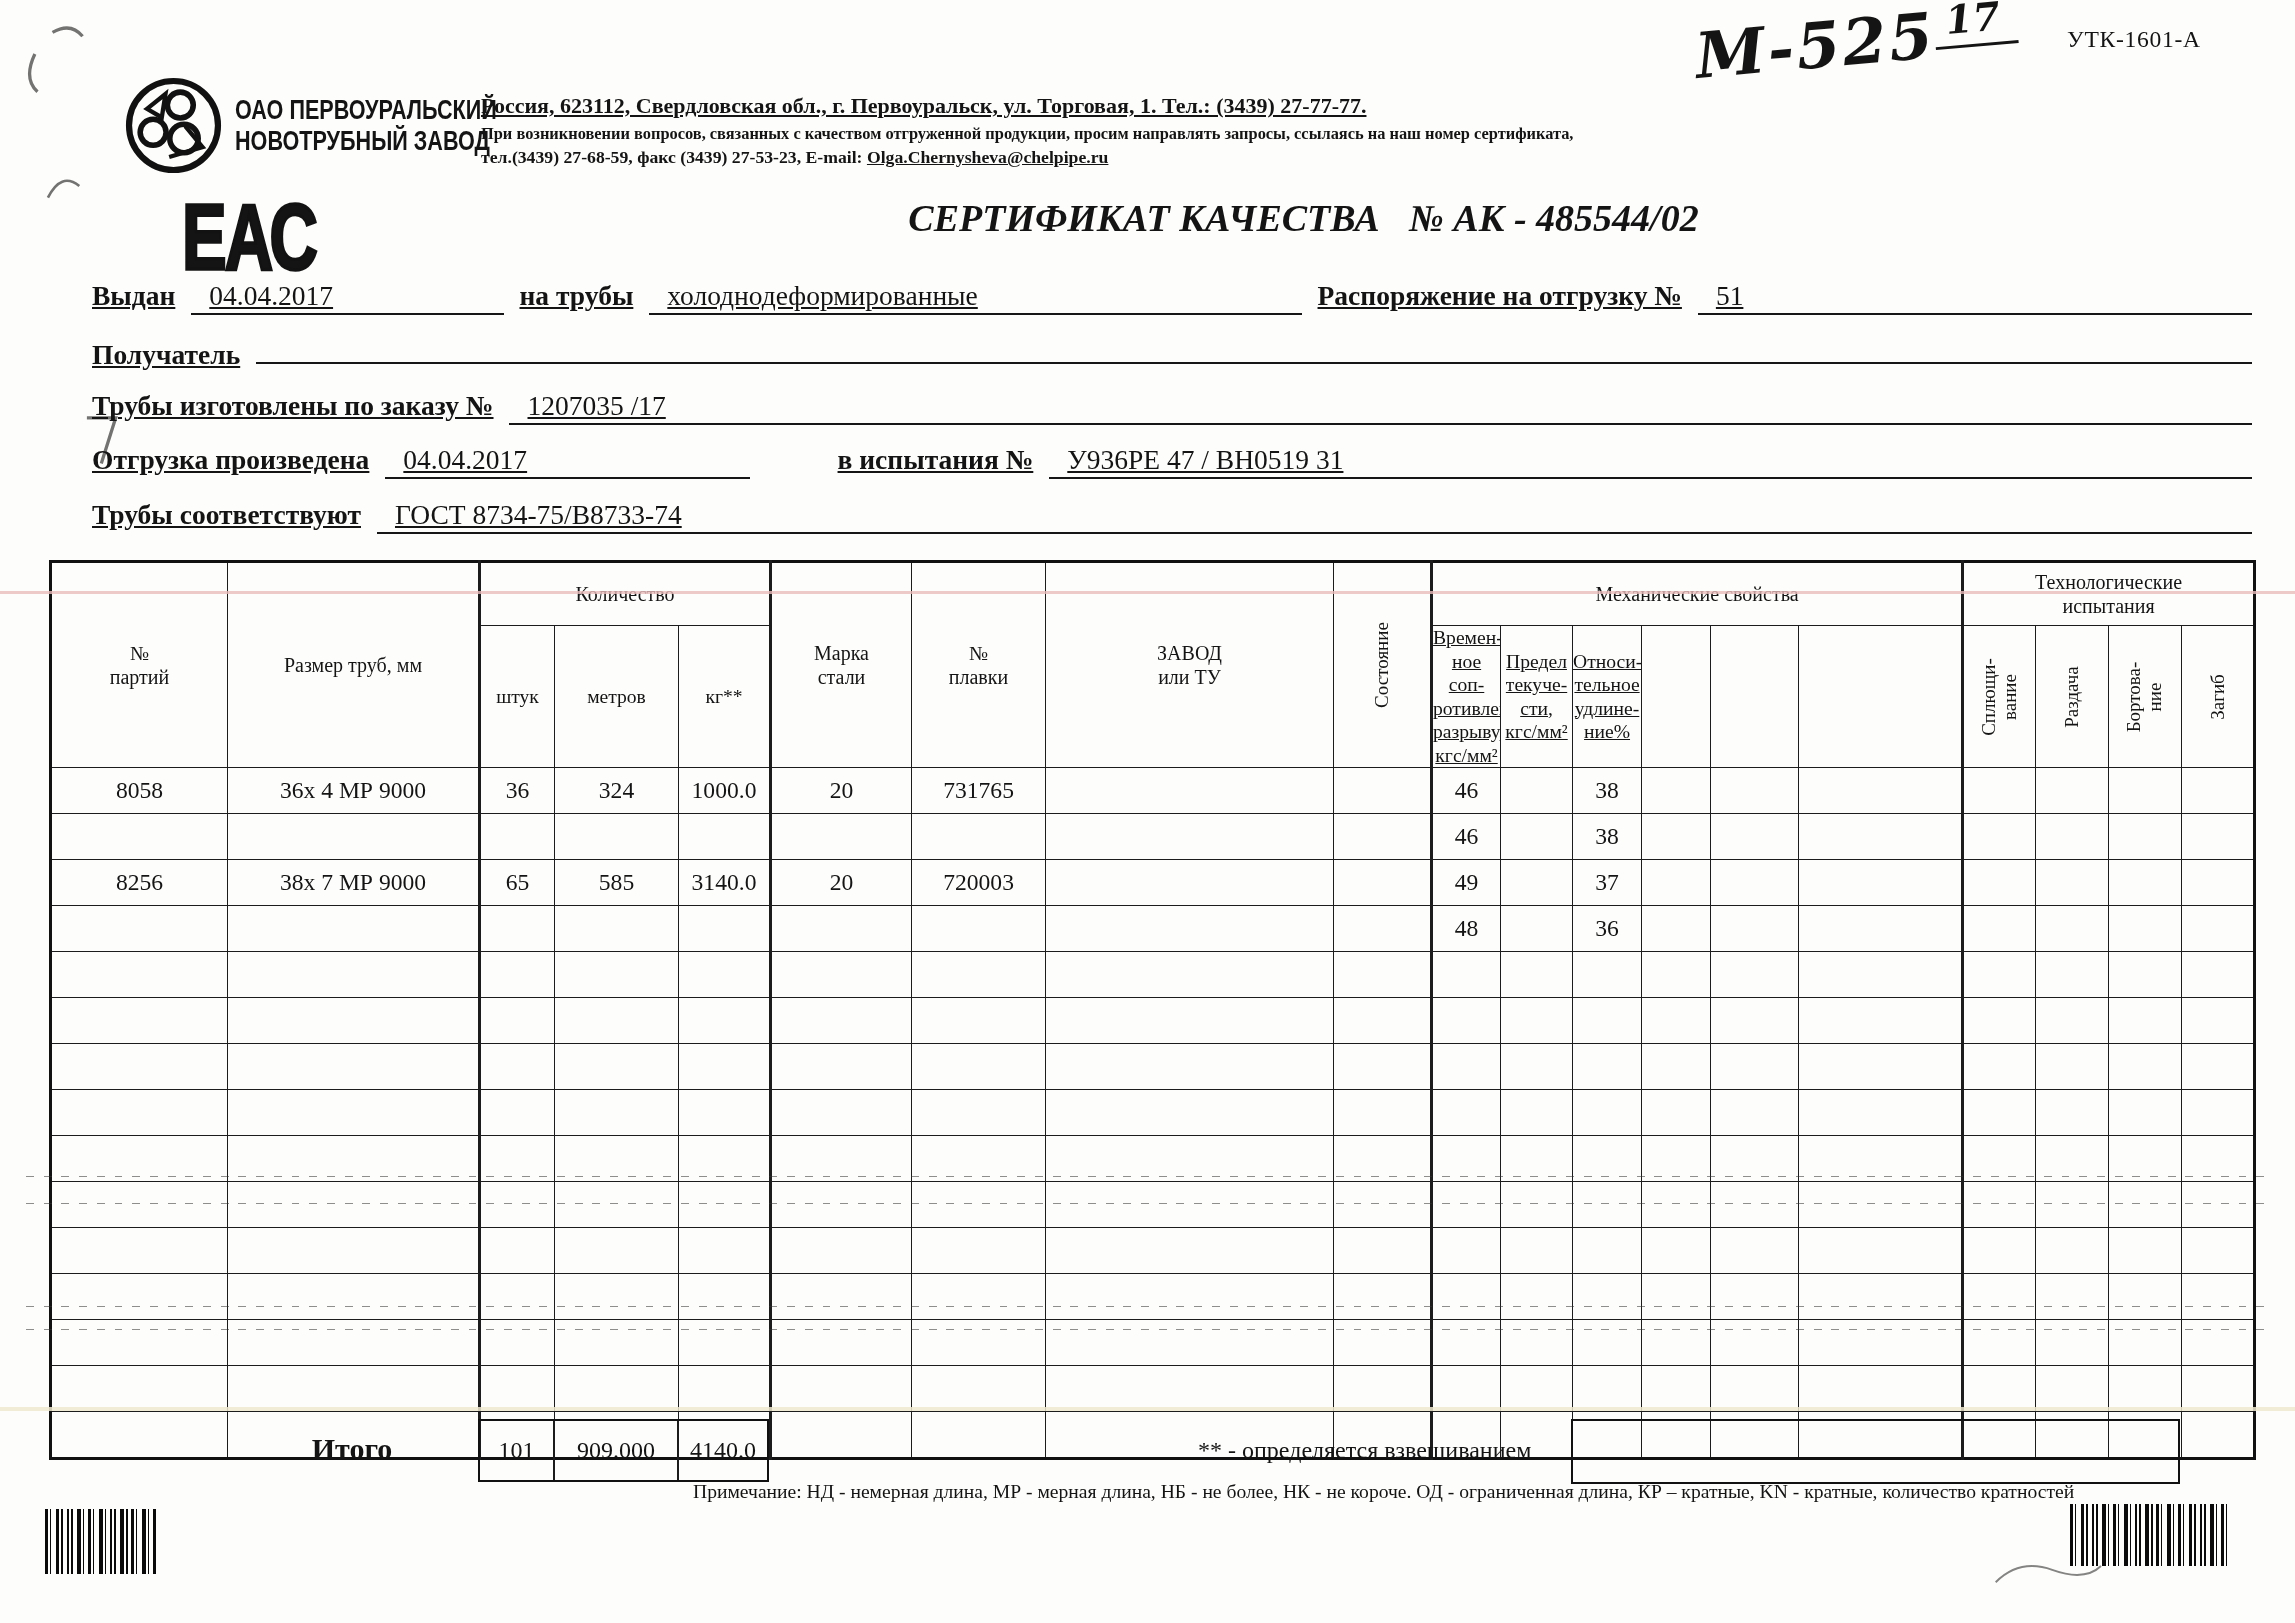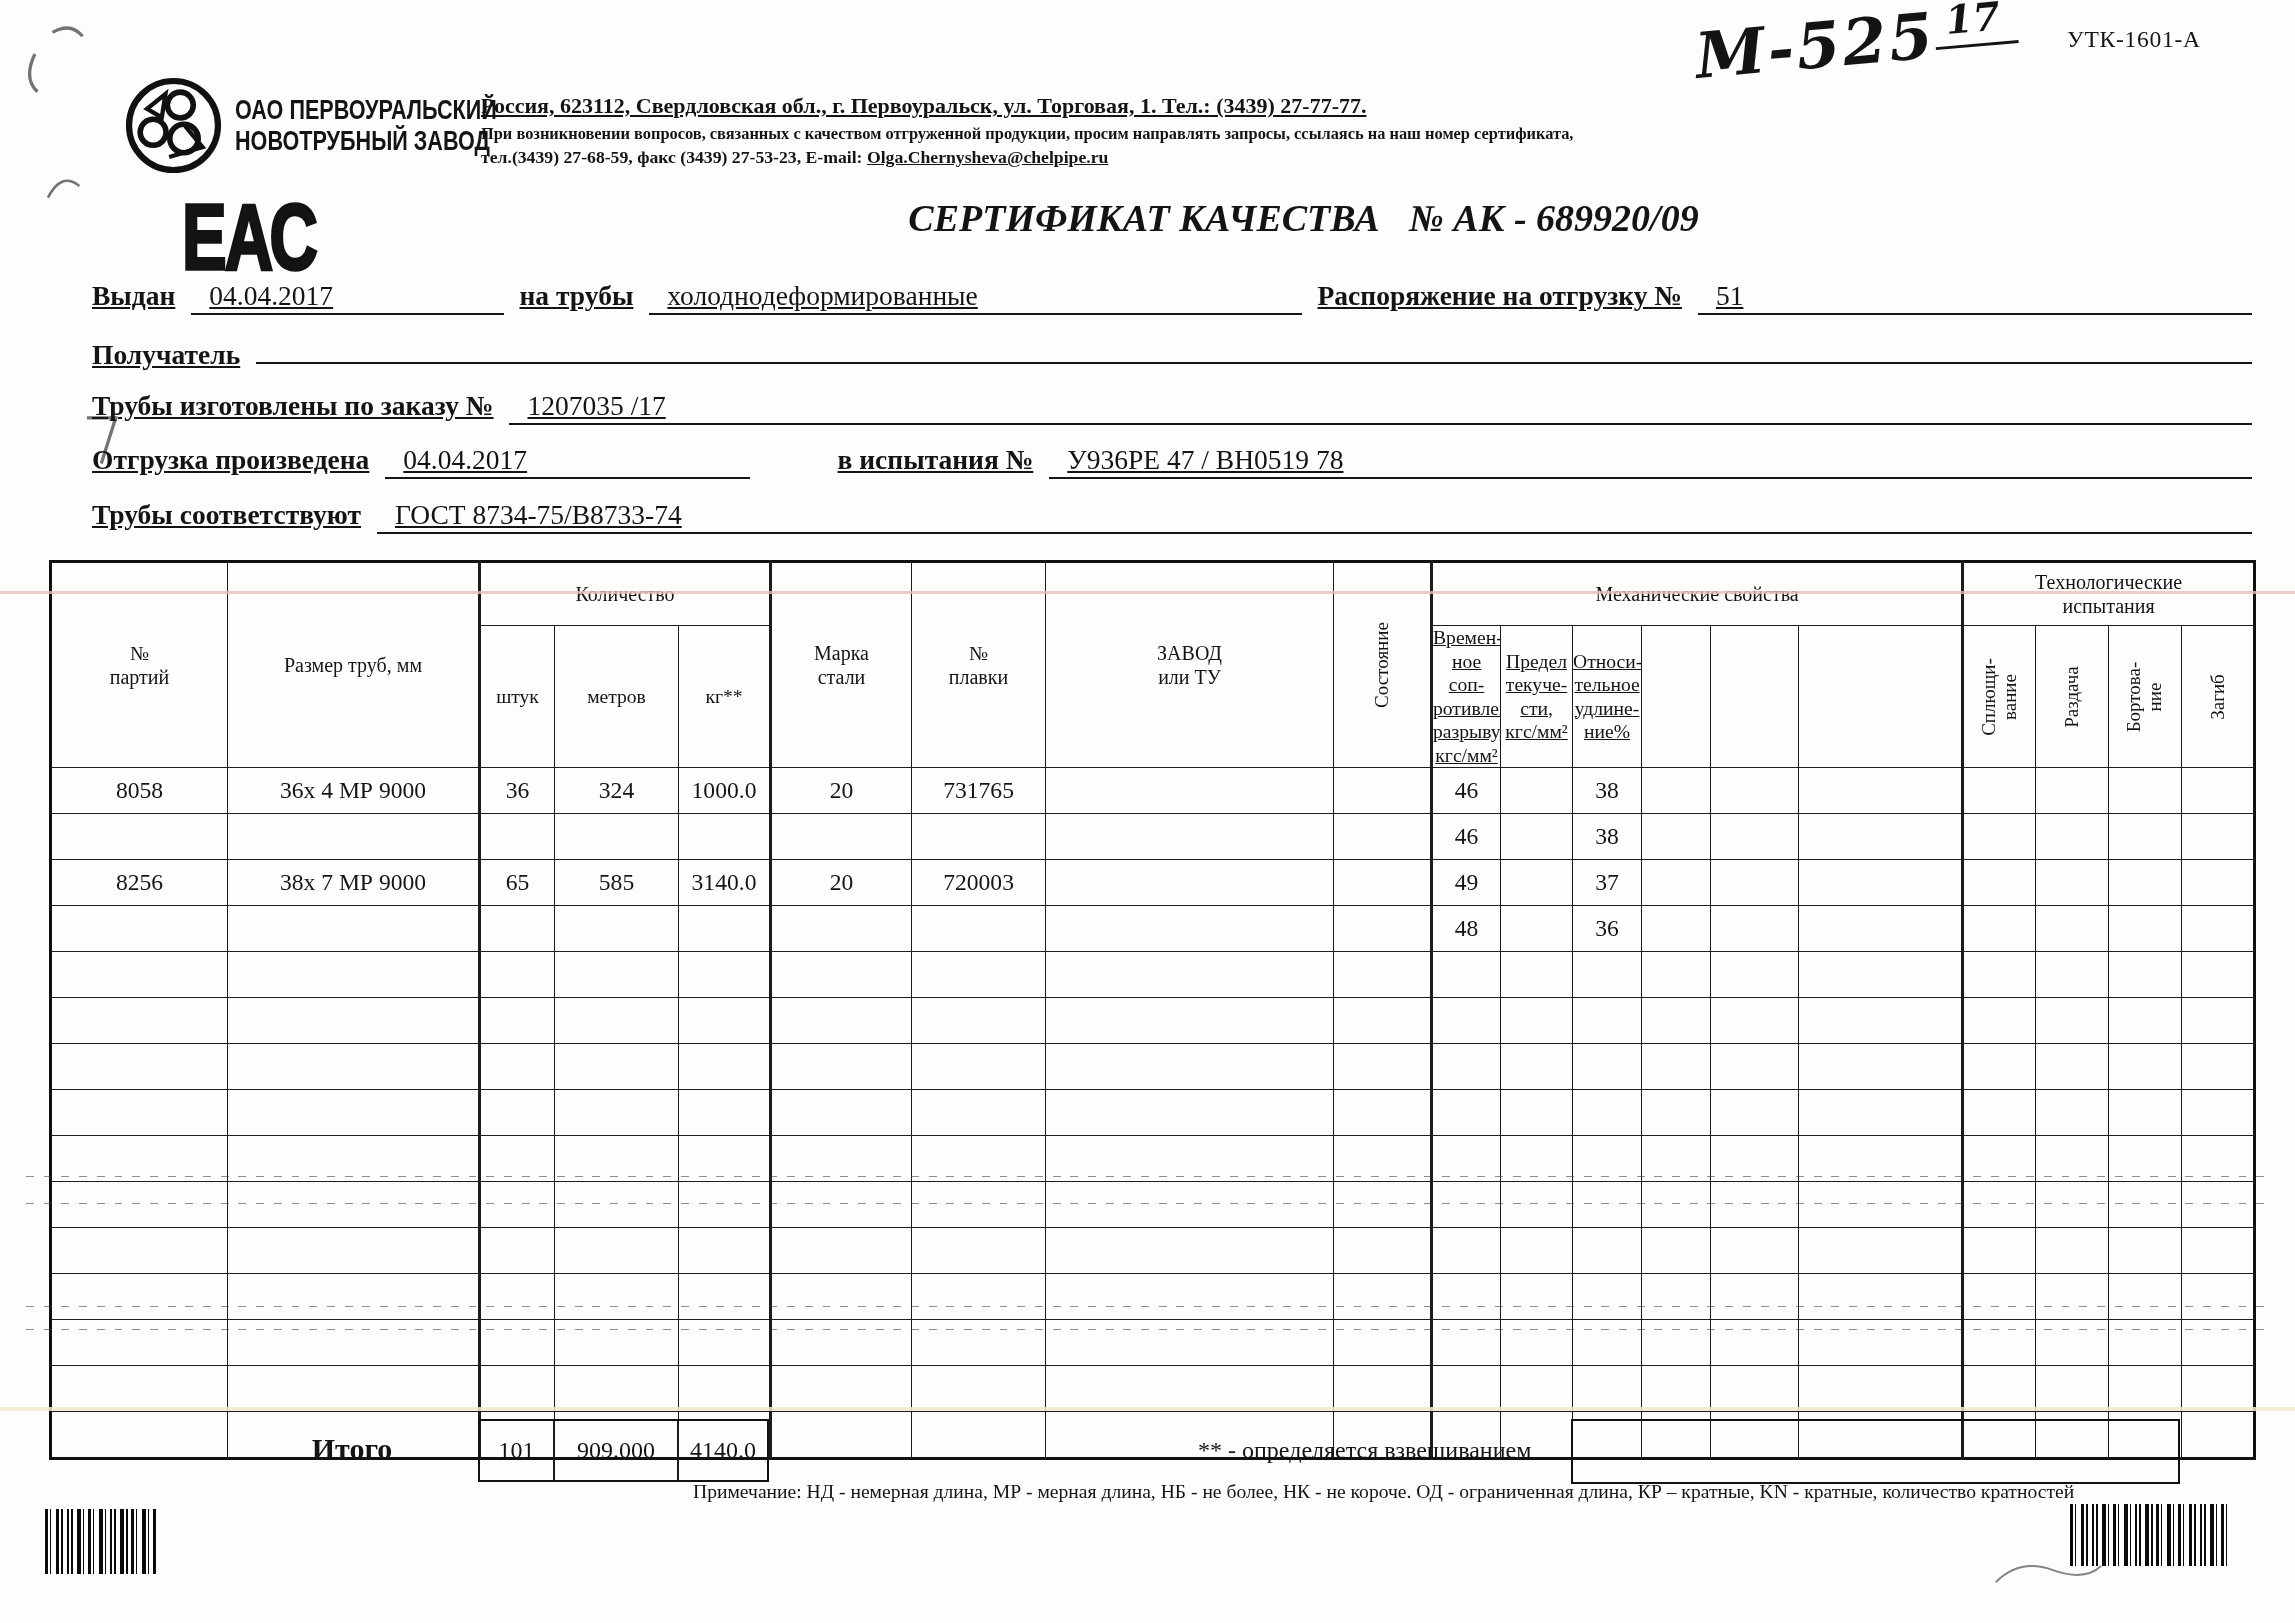--- a/index.html
+++ b/index.html
@@ -120,7 +120,7 @@
 
   <div class="doc-title">
     <span>СЕРТИФИКАТ КАЧЕСТВА</span>
-    <span>№  АК -  689920/09</span>
+    <span>№  АК -  485544/02</span>
   </div>
 
   <div class="fline" style="top:280px">

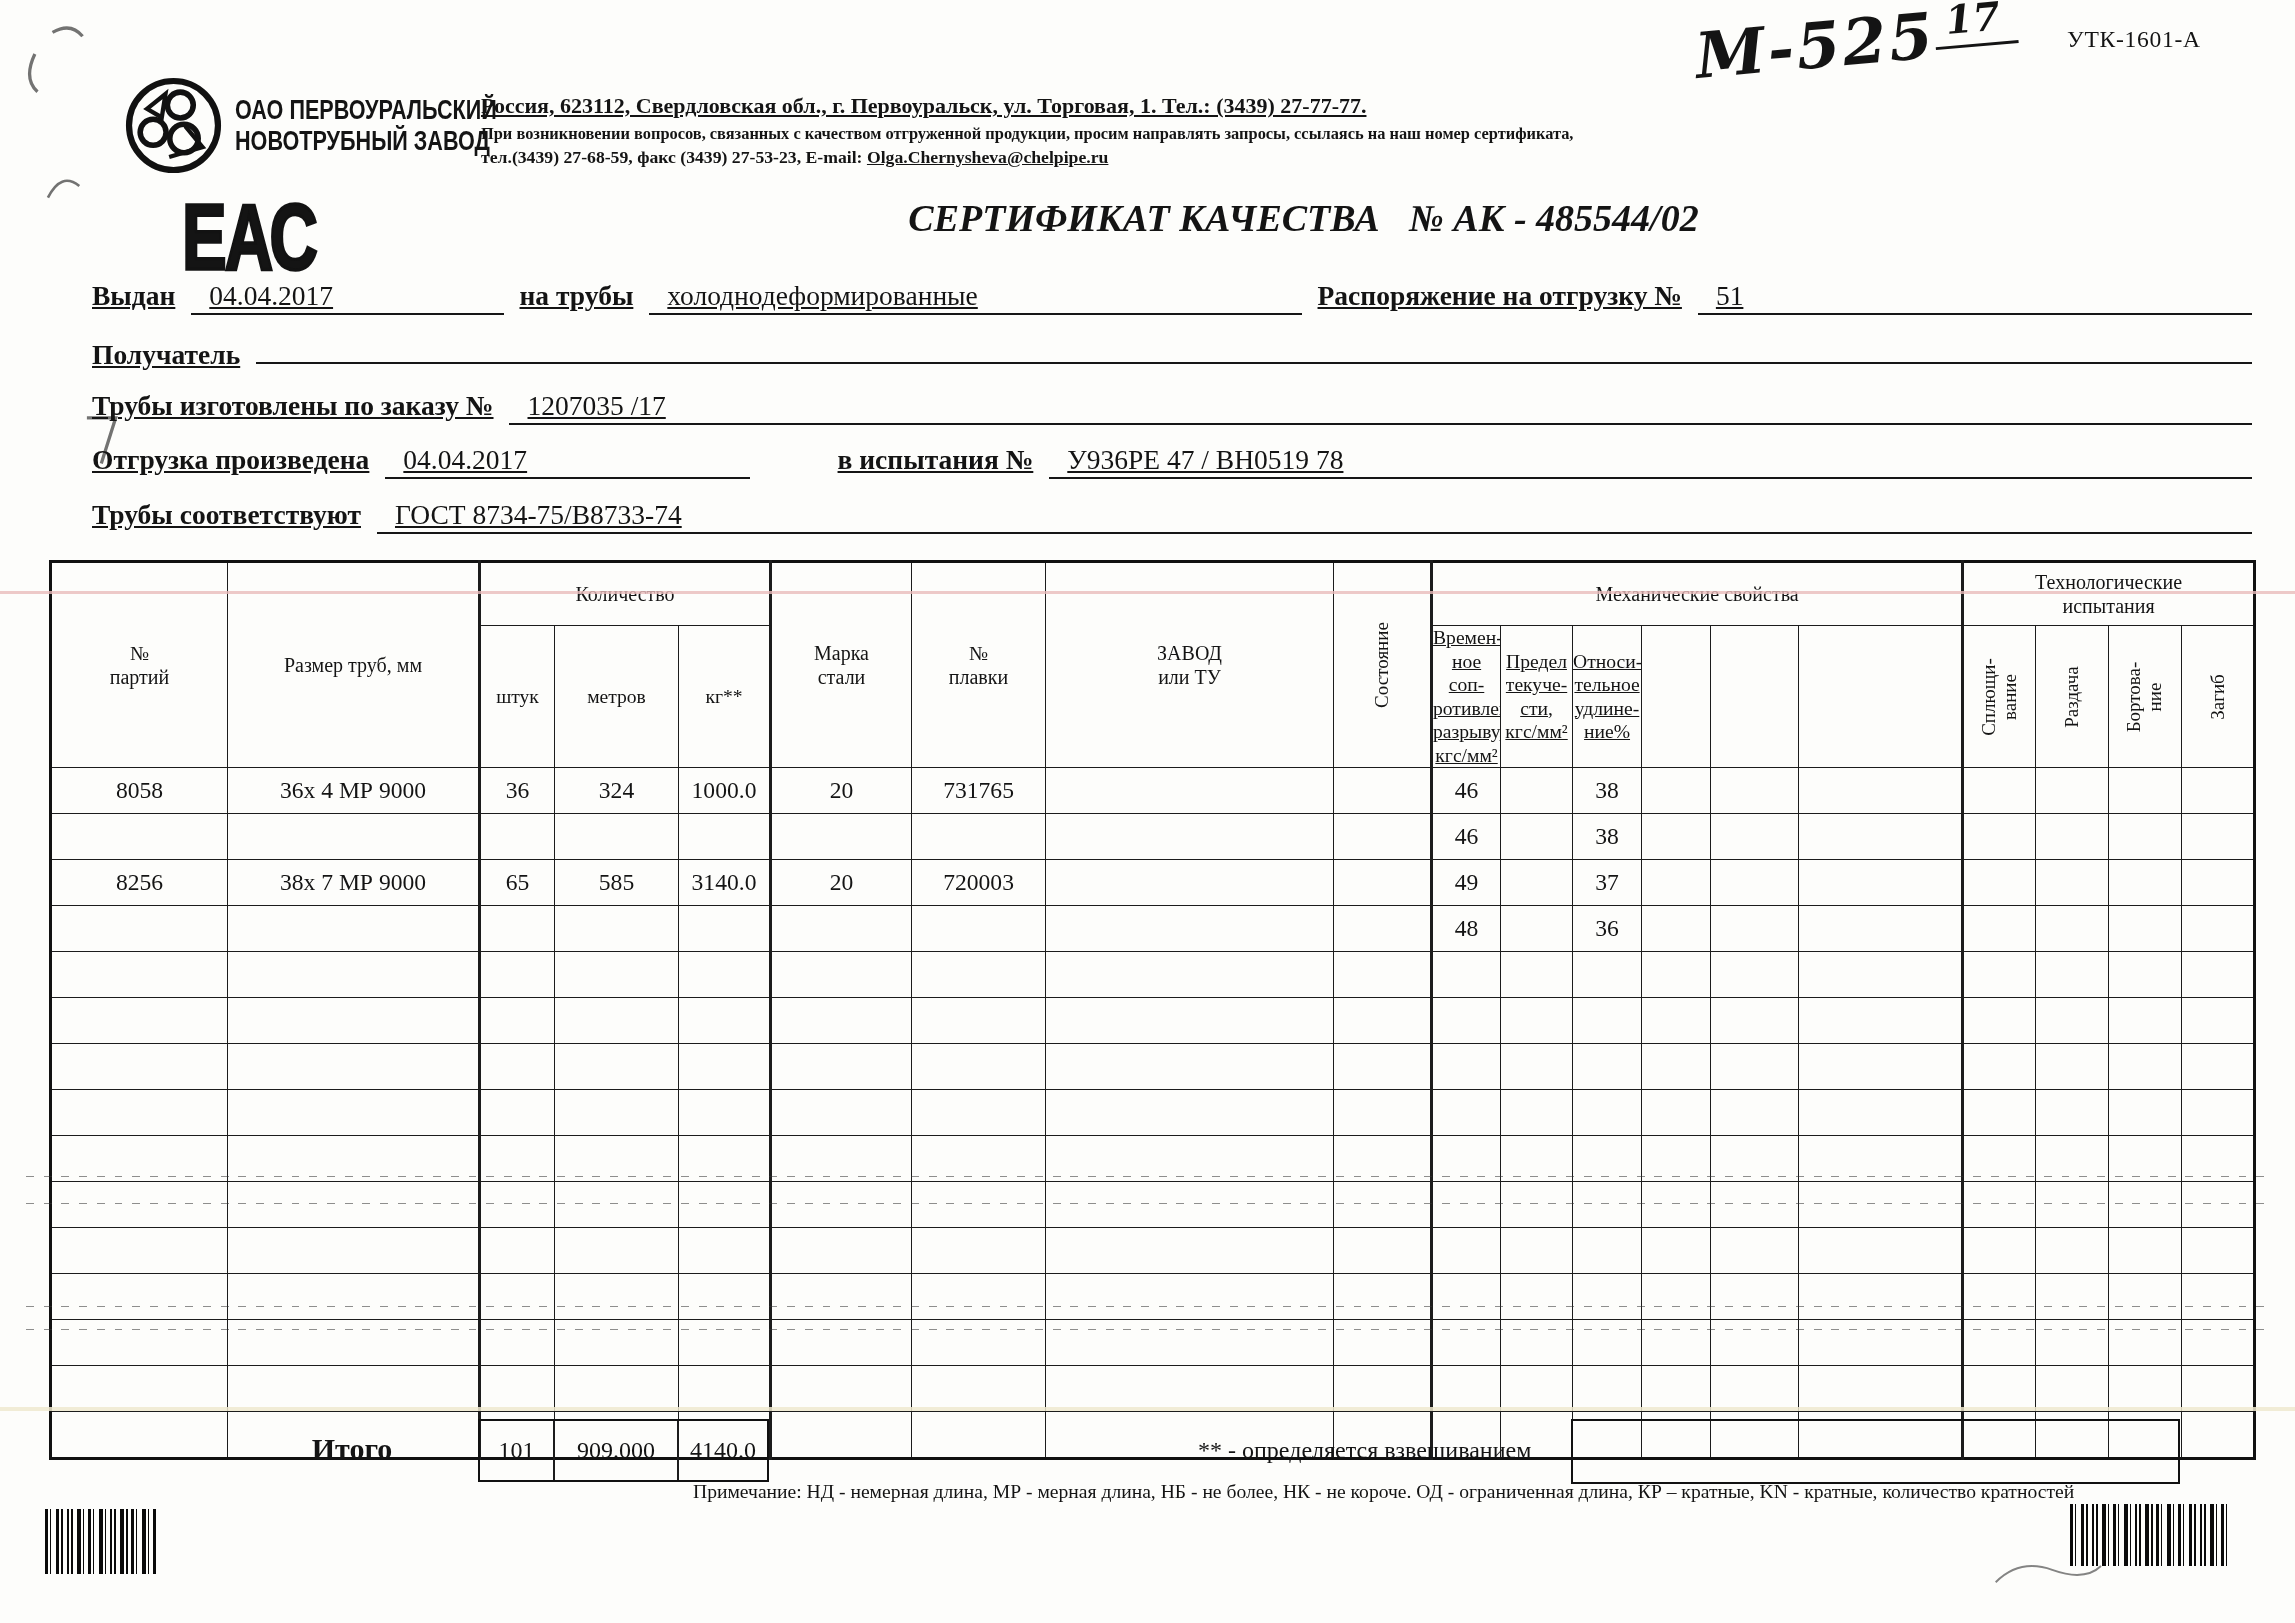--- a/index.html
+++ b/index.html
@@ -146,7 +146,7 @@
     <span class="flbl">Отгрузка произведена</span>
     <span class="fval" style="width:340px">04.04.2017</span>
     <span class="flbl" style="margin-left:72px">в испытания №</span>
-    <span class="fval grow">У936РЕ 47 / ВН0519 78</span>
+    <span class="fval grow">У936РЕ 47 / ВН0519 31</span>
   </div>
 
   <div class="fline" style="top:499px">

